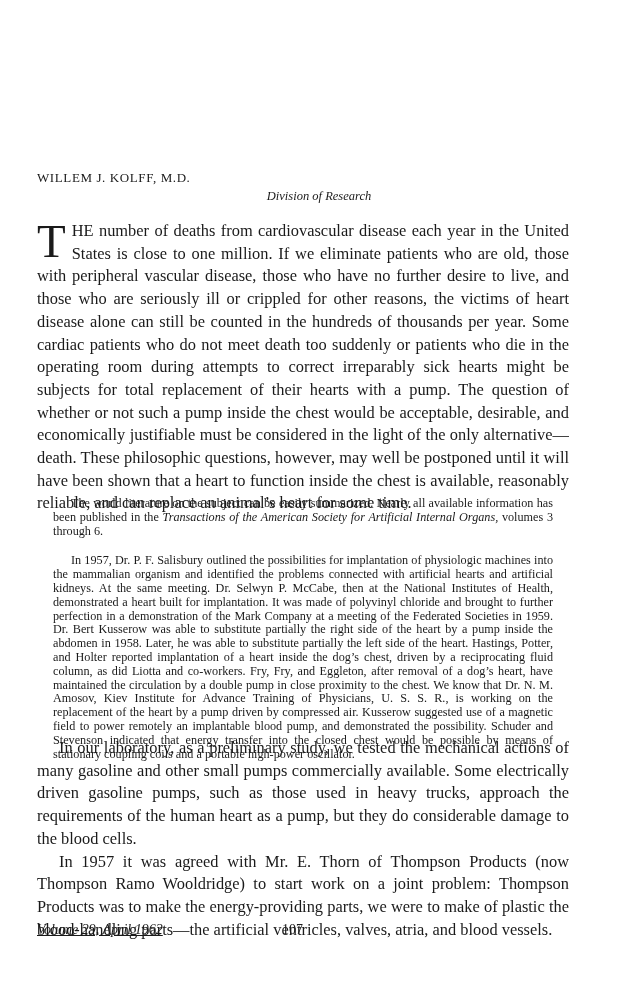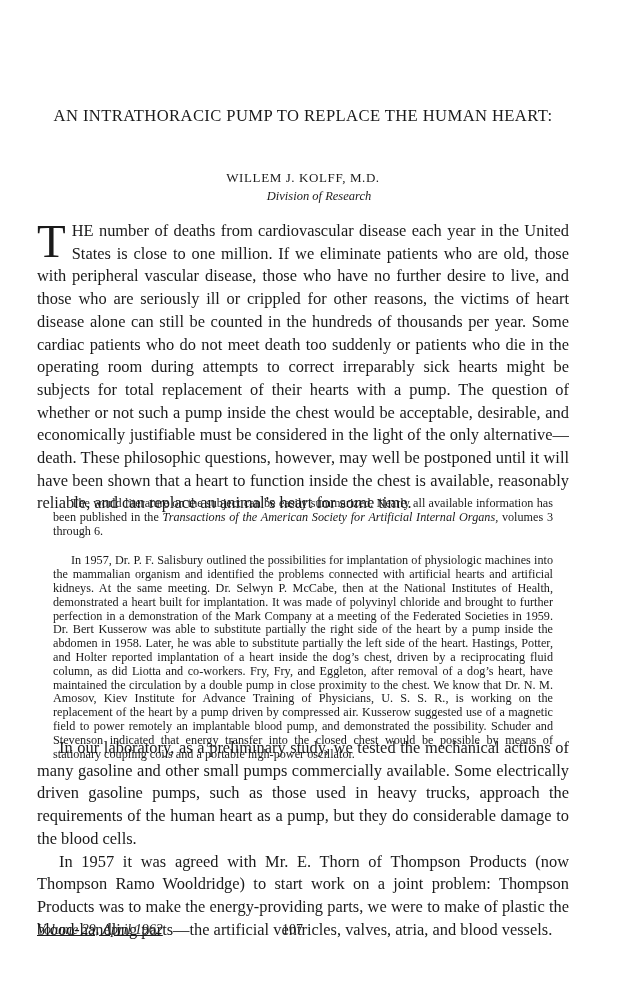--- a/index.html
+++ b/index.html
@@ -49,7 +49,6 @@
 <div class="page">
 
   <div class="title">
-    <div>AN INTRATHORACIC PUMP TO REPLACE THE HUMAN HEART:</div>
   </div>
 
   <div class="author">WILLEM J. KOLFF, M.D.</div>

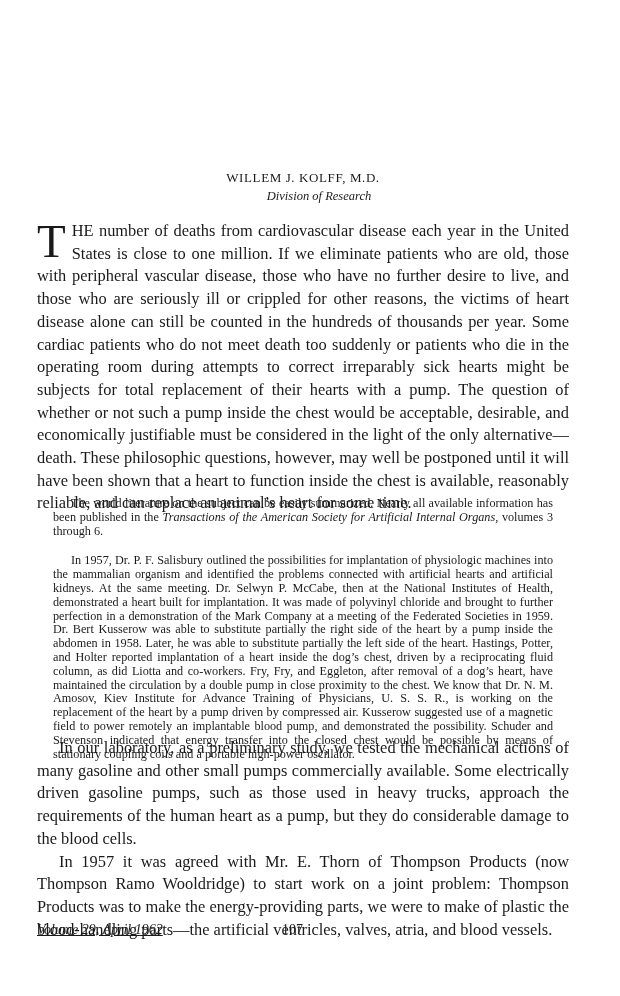--- a/index.html
+++ b/index.html
@@ -13,7 +13,7 @@
     text-align: center; font-size: 16.6px; letter-spacing: 0.4px; line-height: 24px;
   }
   .author {
-    position: absolute; top: 170px; left: 0; width: 532px; text-align: center;
+    position: absolute; top: 170px; left: 0; width: 532px; text-align: left;
     font-size: 13px; letter-spacing: 0.6px;
   }
   .affil {

